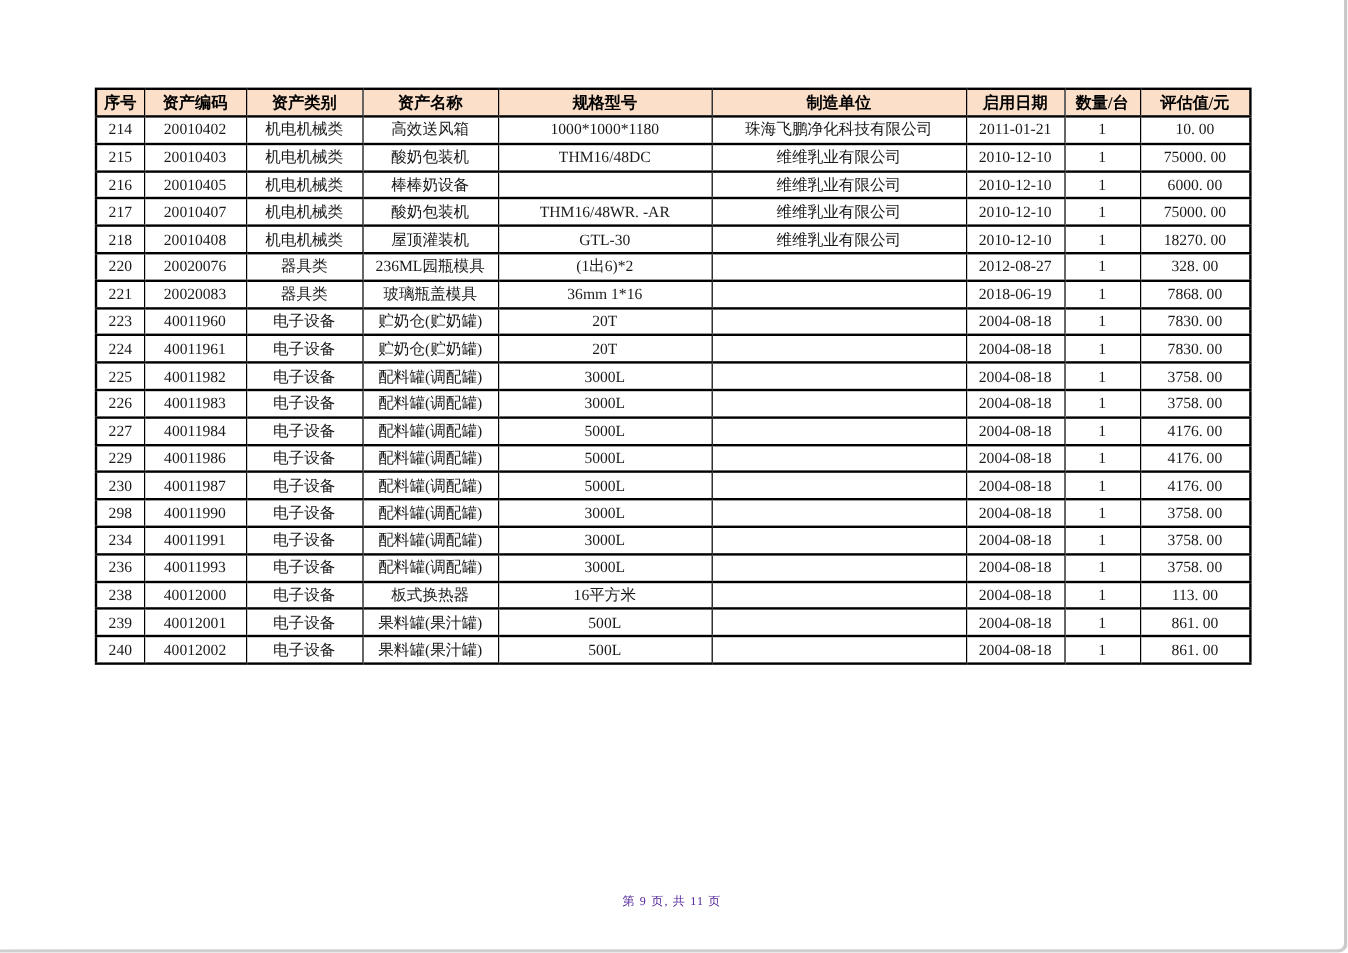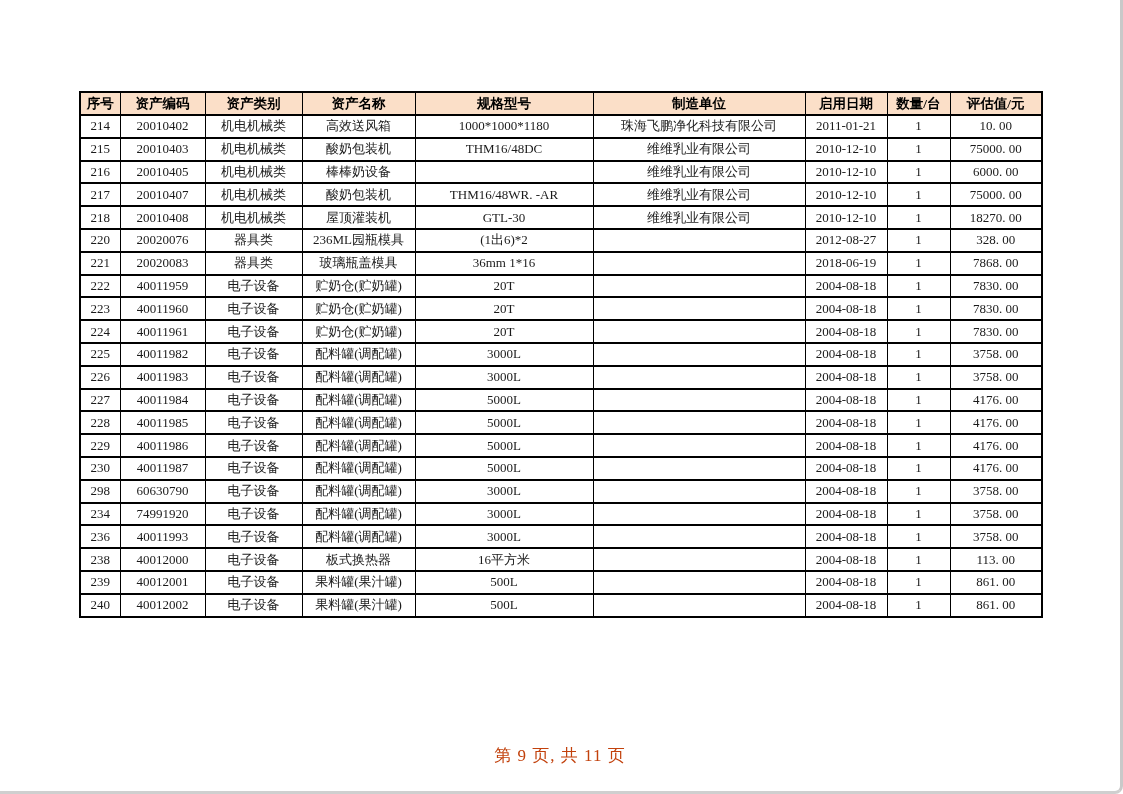--- a/index.html
+++ b/index.html
@@ -23,7 +23,7 @@
   table.assets {
     position: absolute;
     left: 79px;
-    top: 91px;
+    top: 73px;
     border-collapse: collapse;
     table-layout: fixed;
     border: 2px solid #000;

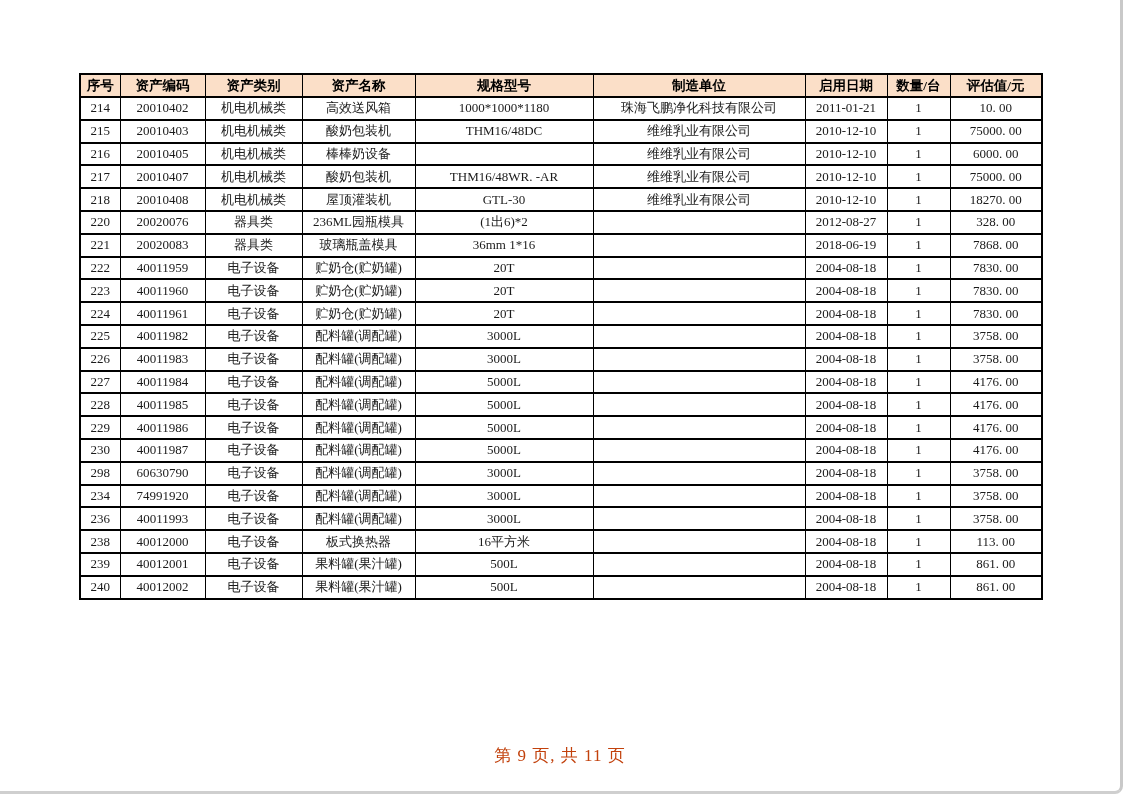--- a/index.html
+++ b/index.html
@@ -180,8 +180,8 @@
           <td>7868. 00</td>
         </tr>
         <tr>
-          <td>222</td>
-          <td>40011959</td>
+          <td>223</td>
+          <td>40011960</td>
           <td>电子设备</td>
           <td>贮奶仓(贮奶罐)</td>
           <td>20T</td>
@@ -191,8 +191,8 @@
           <td>7830. 00</td>
         </tr>
         <tr>
-          <td>223</td>
-          <td>40011960</td>
+          <td>224</td>
+          <td>40011961</td>
           <td>电子设备</td>
           <td>贮奶仓(贮奶罐)</td>
           <td>20T</td>
@@ -202,17 +202,6 @@
           <td>7830. 00</td>
         </tr>
         <tr>
-          <td>224</td>
-          <td>40011961</td>
-          <td>电子设备</td>
-          <td>贮奶仓(贮奶罐)</td>
-          <td>20T</td>
-          <td></td>
-          <td>2004-08-18</td>
-          <td>1</td>
-          <td>7830. 00</td>
-        </tr>
-        <tr>
           <td>225</td>
           <td>40011982</td>
           <td>电子设备</td>

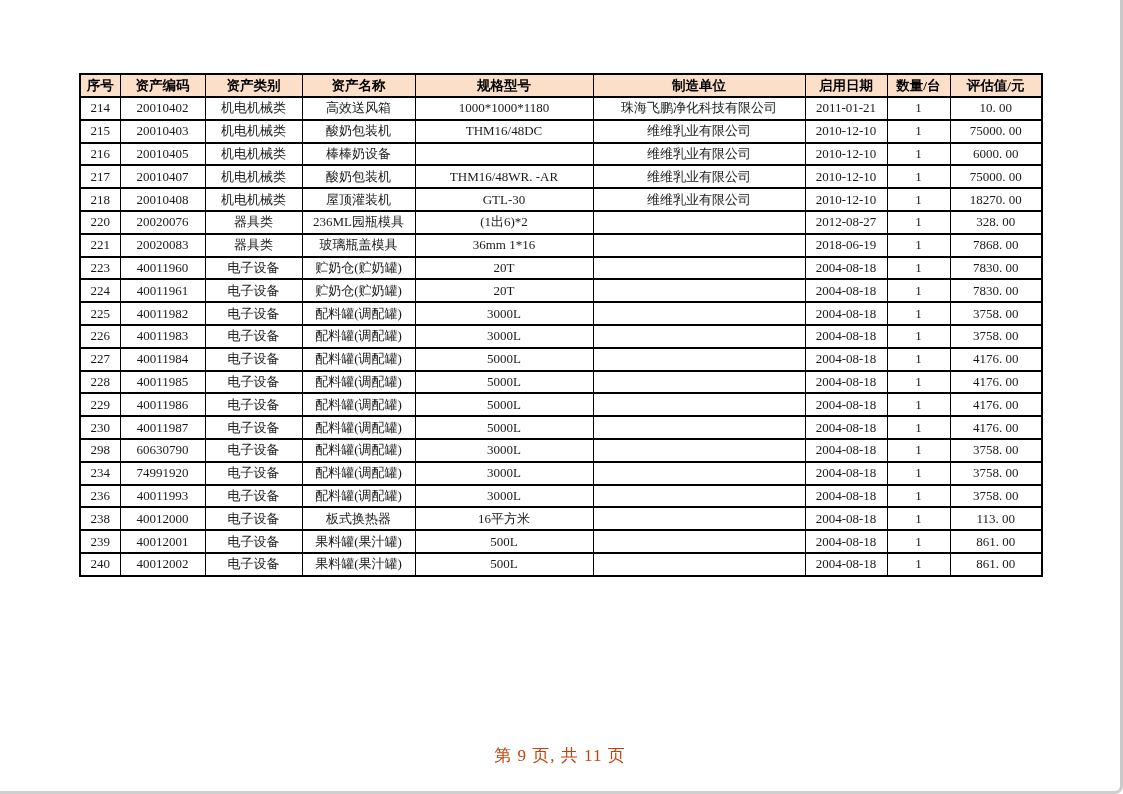--- a/index.html
+++ b/index.html
@@ -235,17 +235,6 @@
           <td>4176. 00</td>
         </tr>
         <tr>
-          <td>228</td>
-          <td>40011985</td>
-          <td>电子设备</td>
-          <td>配料罐(调配罐)</td>
-          <td>5000L</td>
-          <td></td>
-          <td>2004-08-18</td>
-          <td>1</td>
-          <td>4176. 00</td>
-        </tr>
-        <tr>
           <td>229</td>
           <td>40011986</td>
           <td>电子设备</td>

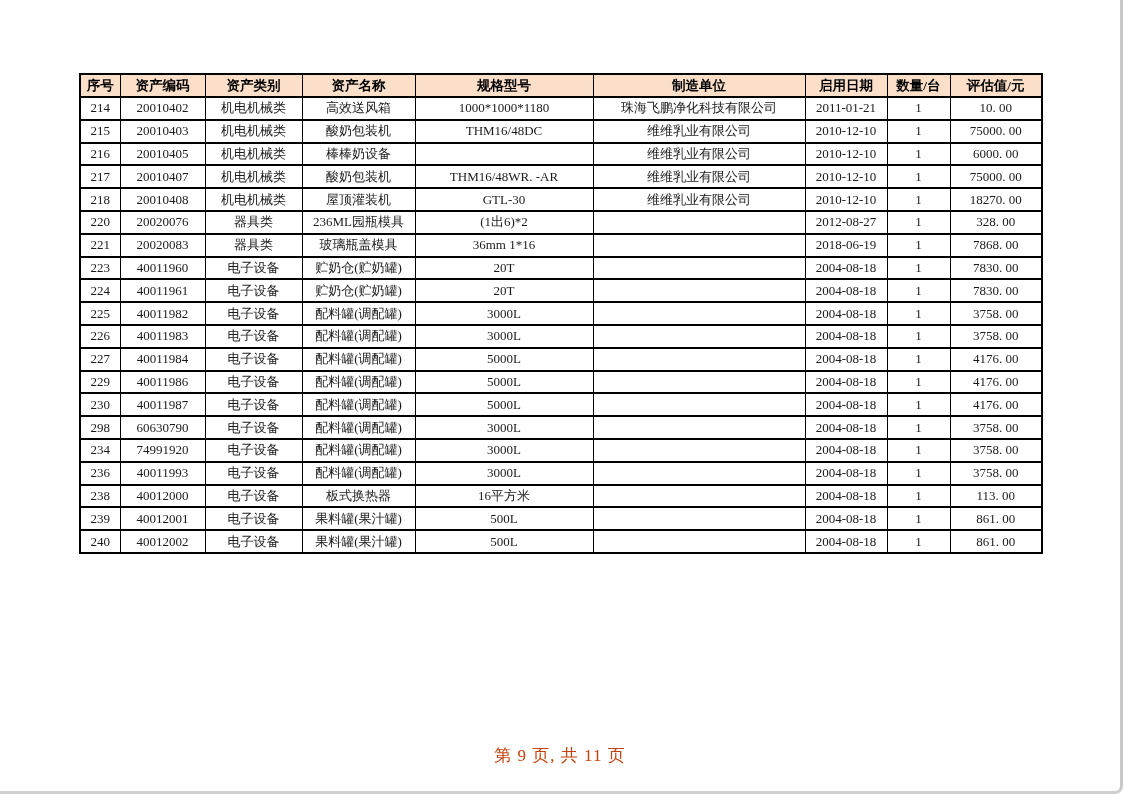--- a/index.html
+++ b/index.html
@@ -258,7 +258,7 @@
         </tr>
         <tr>
           <td>298</td>
-          <td>60630790</td>
+          <td>40011990</td>
           <td>电子设备</td>
           <td>配料罐(调配罐)</td>
           <td>3000L</td>

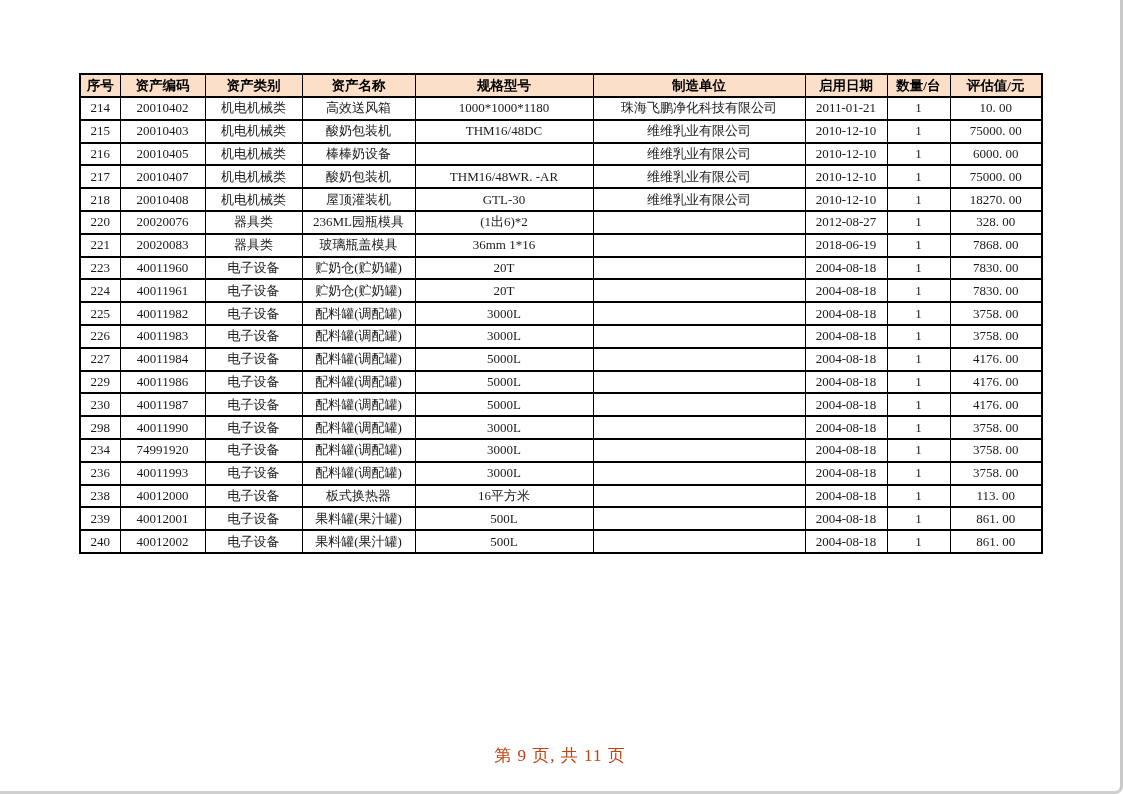--- a/index.html
+++ b/index.html
@@ -269,7 +269,7 @@
         </tr>
         <tr>
           <td>234</td>
-          <td>74991920</td>
+          <td>40011991</td>
           <td>电子设备</td>
           <td>配料罐(调配罐)</td>
           <td>3000L</td>

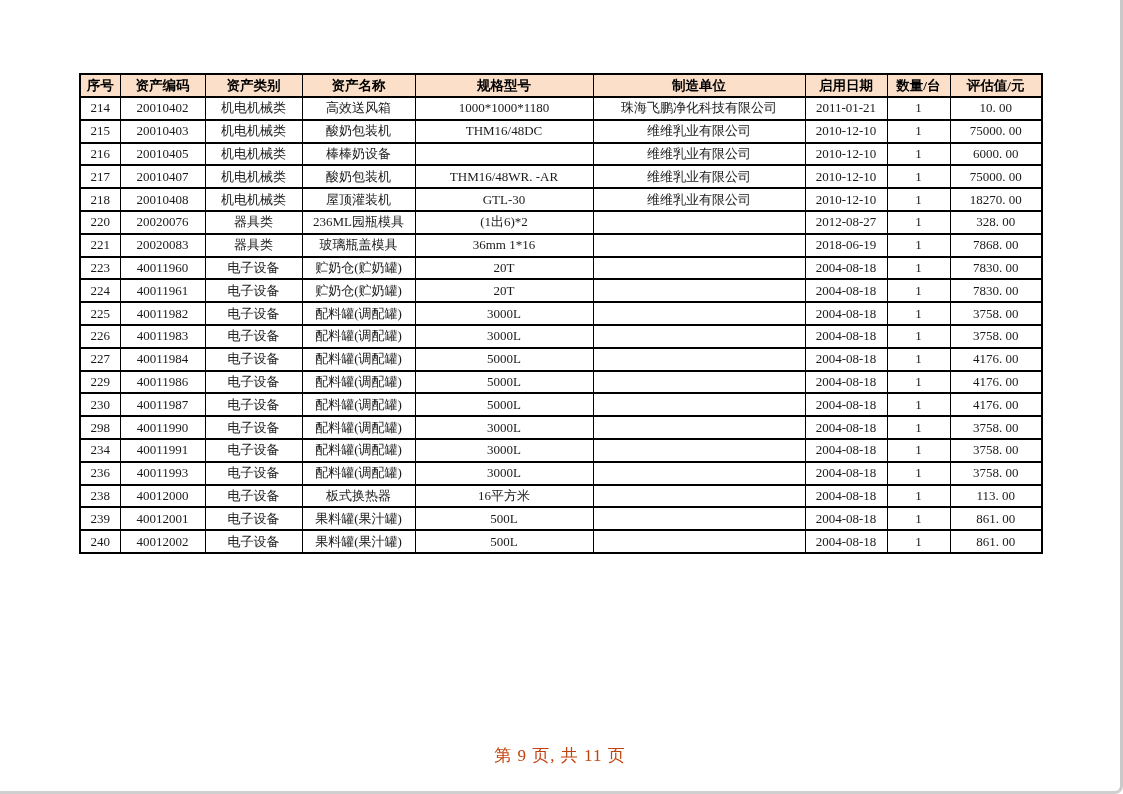--- a/index.html
+++ b/index.html
@@ -66,8 +66,8 @@
     right: 0;
     top: 744px;
     text-align: center;
-    font-size: 17px;
-    color: #c2410c;
+    font-size: 10px;
+    color: #4c1d95;
     letter-spacing: 1px;
   }
 </style>

